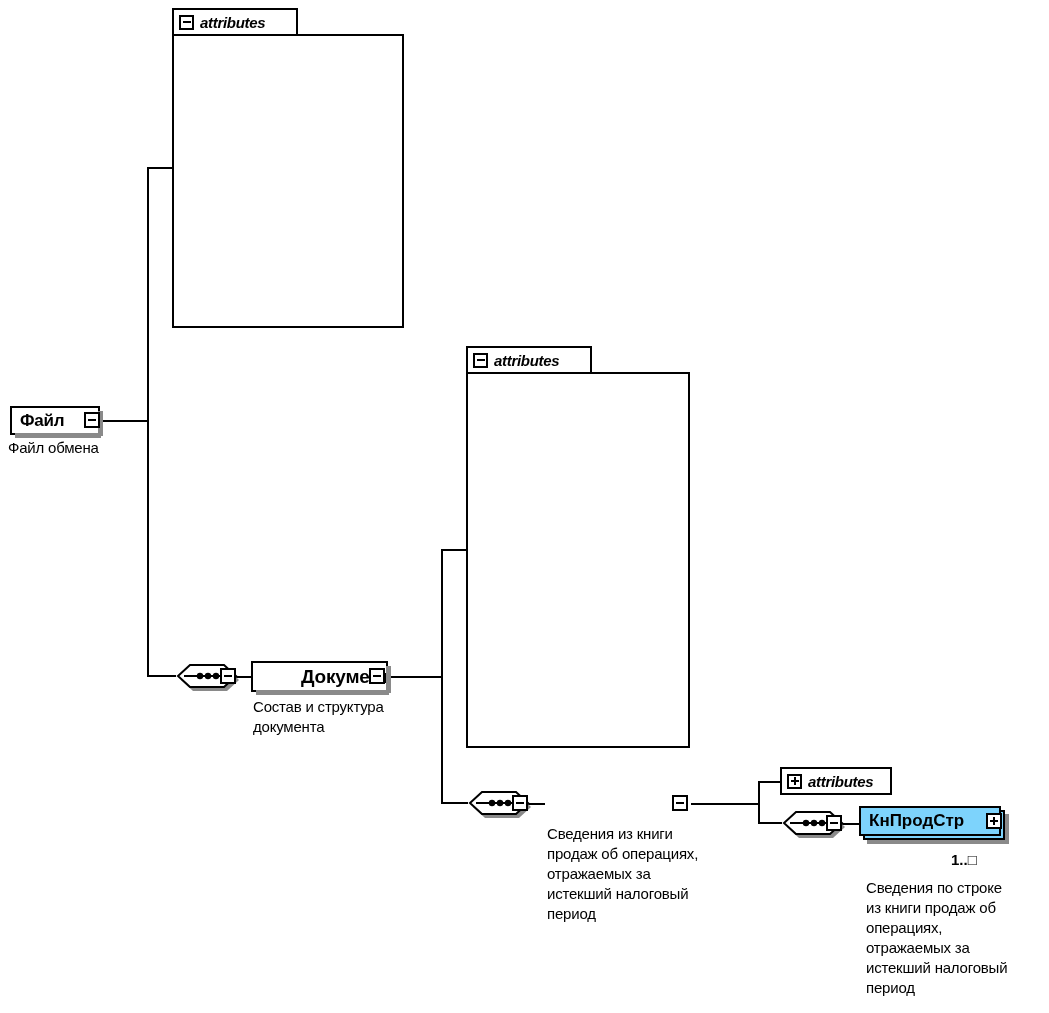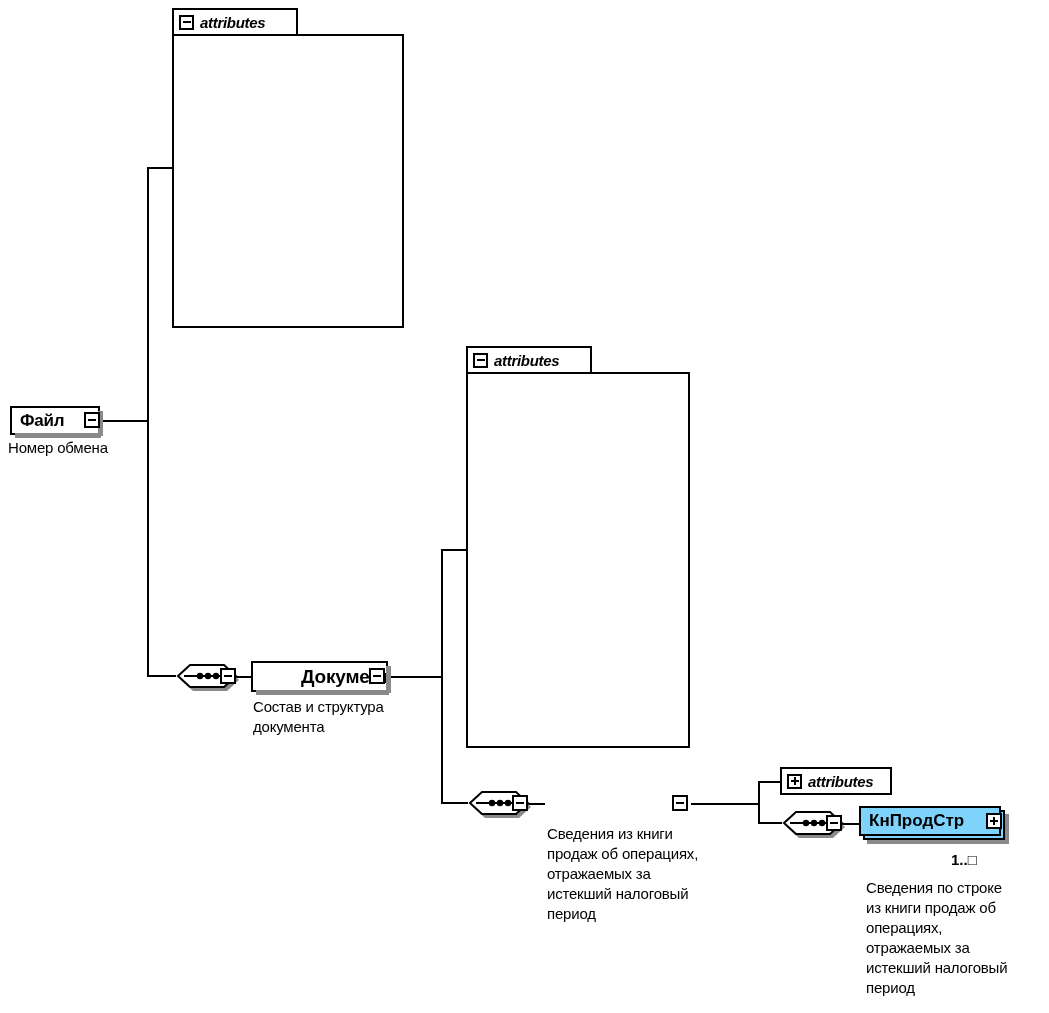--- a/index.html
+++ b/index.html
@@ -129,7 +129,7 @@
   <div class="tg" style="left:84px;top:412px;">
     <i class="hbar"></i>
   </div>
-  <div class="txt" style="left:8px;top:438px;width:180px;">Номер обмена</div>
+  <div class="txt" style="left:8px;top:438px;width:180px;">Файл обмена</div>
 
   <div class="attrbox" style="left:172px;top:8px;">
     <div class="tab" style="width:126px;height:28px;">

